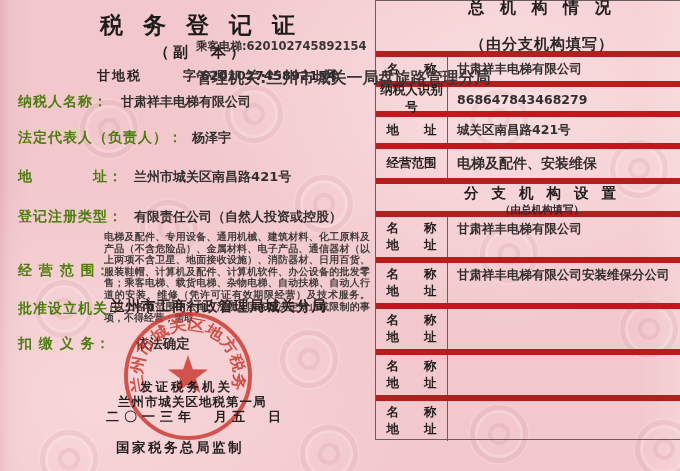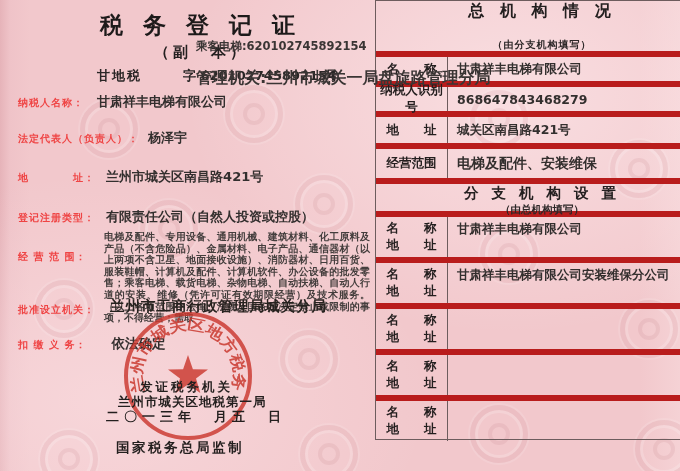--- a/index.html
+++ b/index.html
@@ -60,7 +60,7 @@
   .p-row.first{ border-top:none; }
   .p-head{ height:50px; display:flex; flex-direction:column; align-items:center; justify-content:center;}
   .p-head-title{ font-size:16px; font-weight:bold; letter-spacing:5px; color:#242020;}
-  .p-head-sub{ font-size:10px; font-weight:bold; letter-spacing:1px; color:#2c2727; margin-top:16px;}
+  .p-head-sub{ font-size:15px; font-weight:bold; letter-spacing:1px; color:#2c2727; margin-top:16px;}
   .p-label{ width:72px; border-right:1px solid #6d5c5d; display:flex; align-items:center;
     justify-content:center; font-size:12.5px; font-weight:bold; color:#241f1f;
     font-family:"DejaVu Serif",serif; text-align:center;}

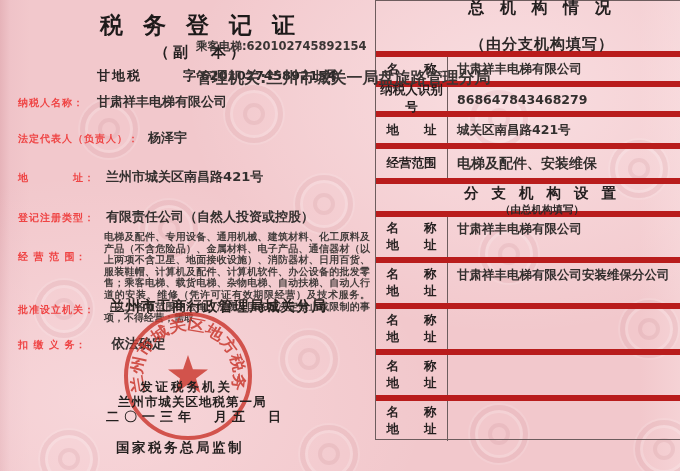--- a/index.html
+++ b/index.html
@@ -38,7 +38,7 @@
   .serial-suffix{ position:absolute; left:325px; top:0; font-weight:bold; }
 
   
-  .f-label{ font-size:10px; font-weight:bold; color:#ef4444; letter-spacing:1px;}
+  .f-label{ font-size:14px; font-weight:bold; color:#4d7c0f; letter-spacing:1px;margin-top:12px;}
   .f-value{ font-size:13px; font-weight:bold; color:#332f2e; }
   .scope-text{ left:104px; top:231px; width:266px; font-size:10px; line-height:11.6px;
     font-weight:bold; color:#443e3d; z-index:1; text-align:justify;}

